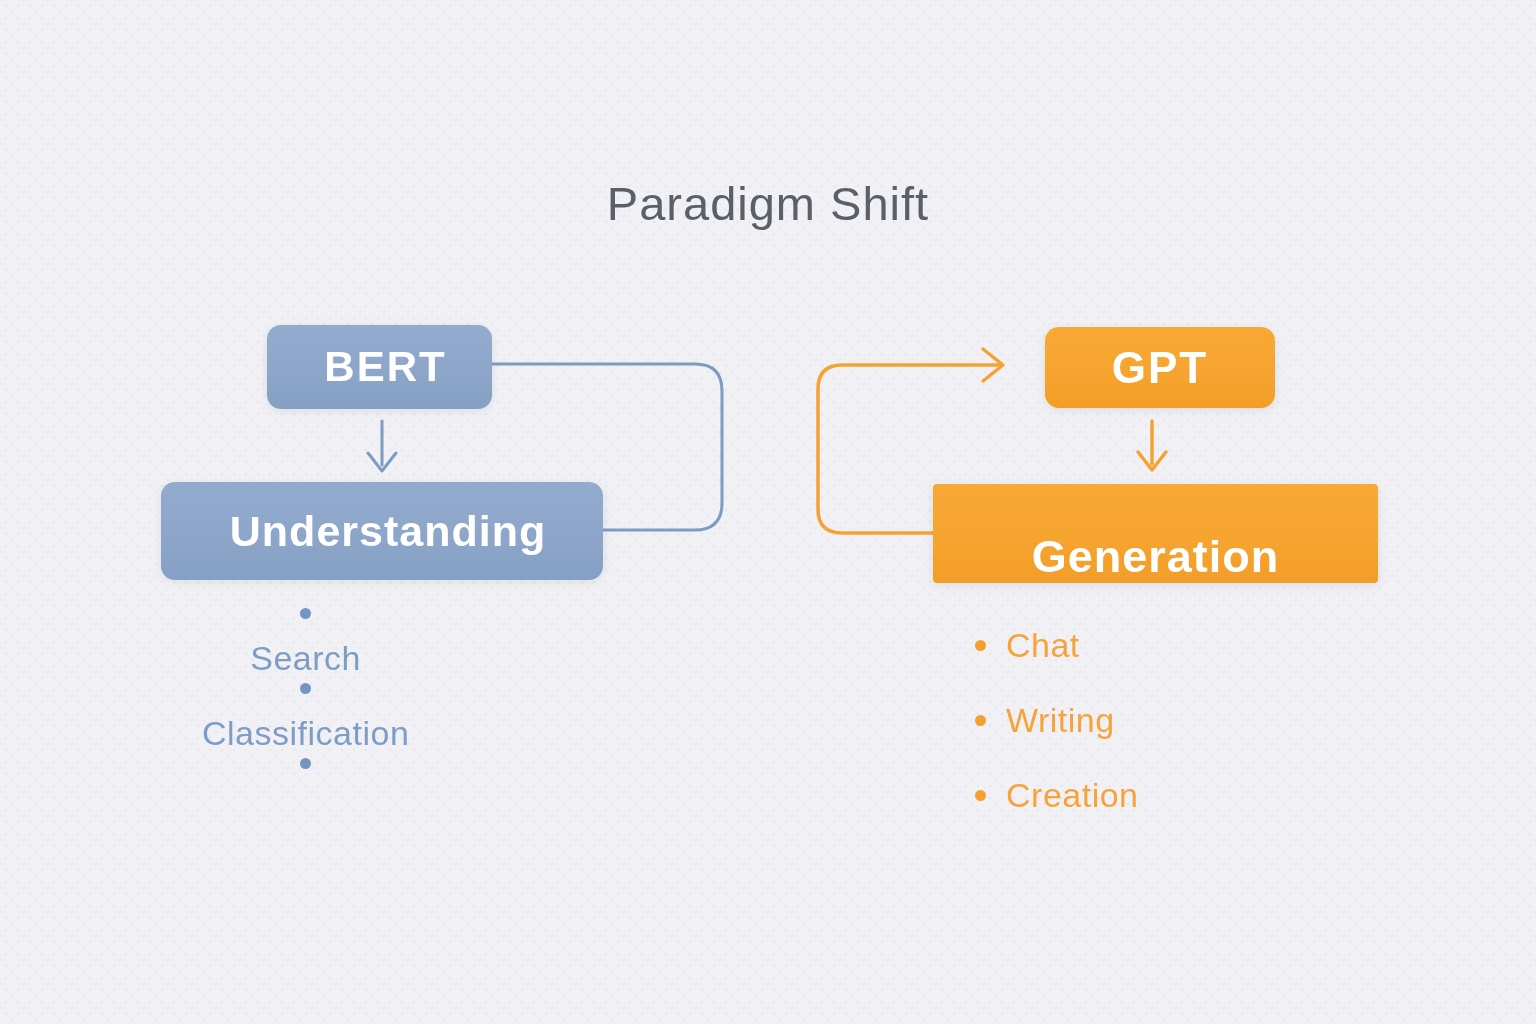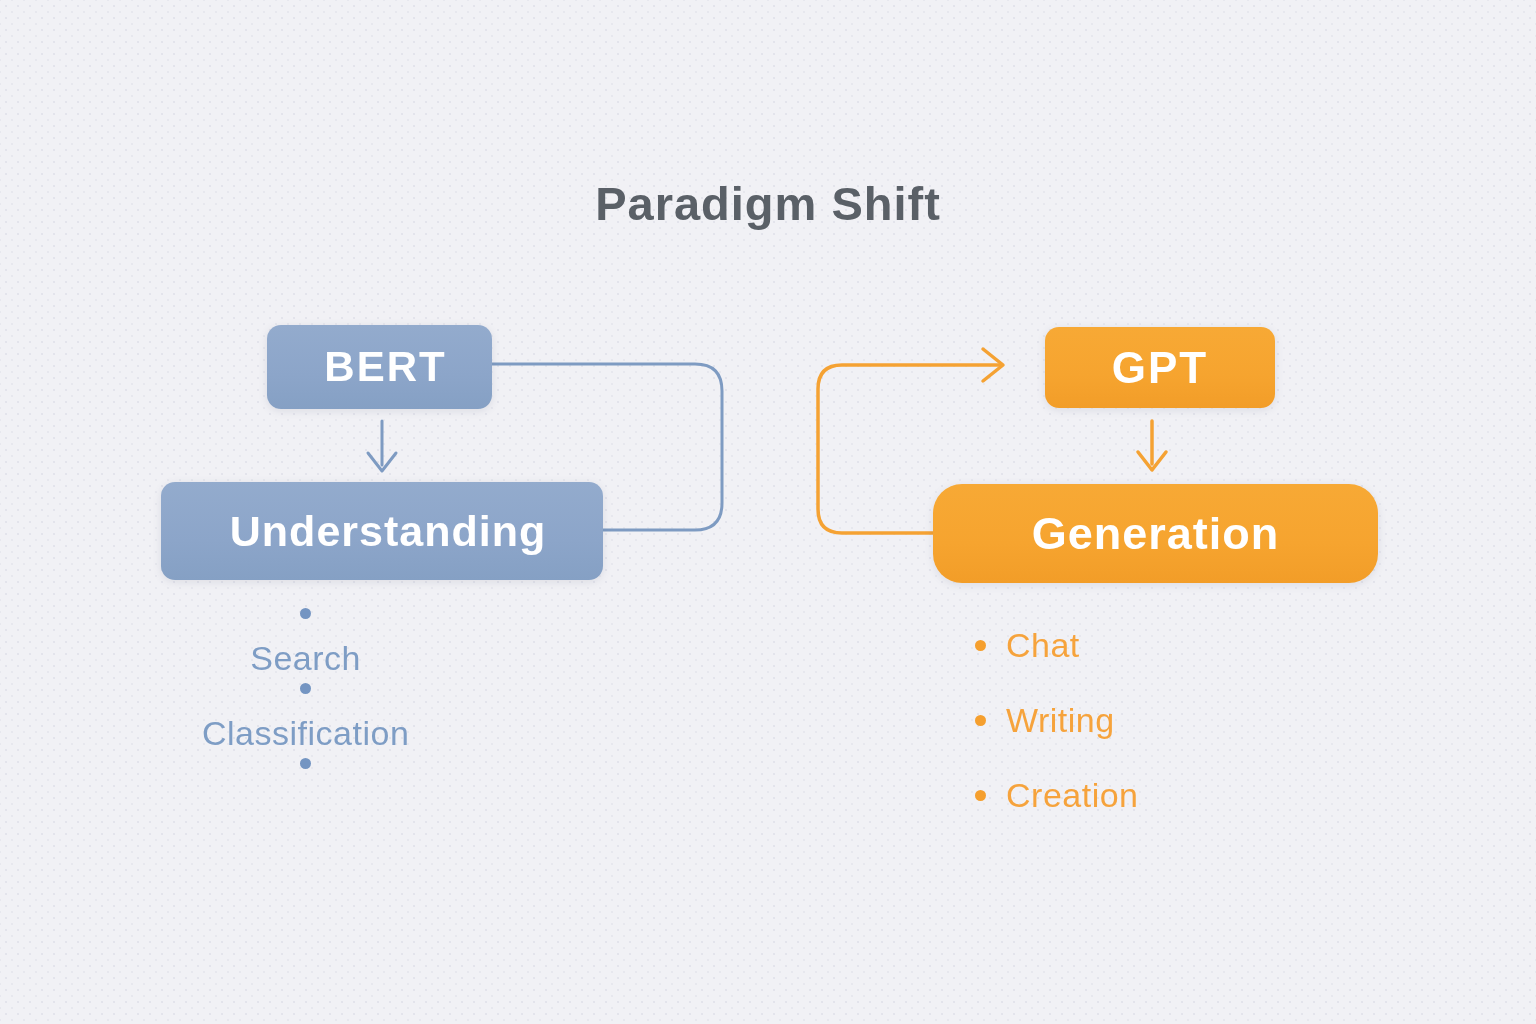--- a/index.html
+++ b/index.html
@@ -35,7 +35,7 @@
     left: 768px;
     transform: translateX(-50%);
     font-size: 47px;
-    font-weight: 700;
+    font-weight: 400;
     letter-spacing: 1px;
     color: var(--title-text);
     white-space: nowrap;

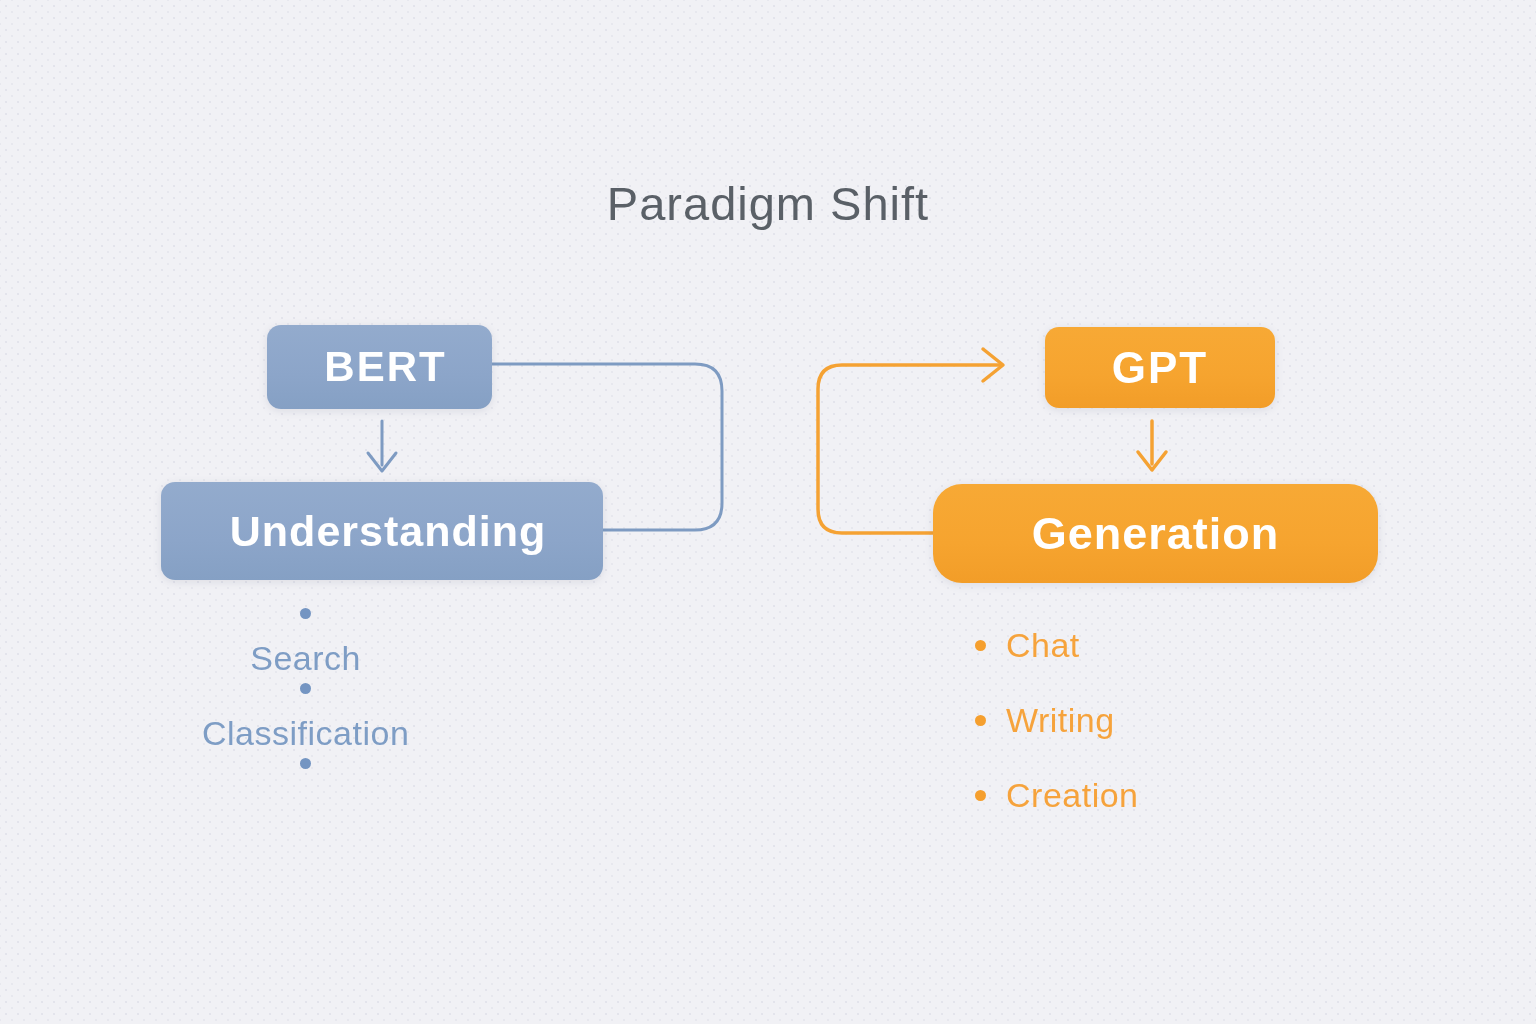--- a/index.html
+++ b/index.html
@@ -79,7 +79,7 @@
   .box-bert          { left: 267px; top: 325px; width: 225px; height: 84px; font-size: 42px; letter-spacing: 2px; }
   .box-understanding { left: 161px; top: 482px; width: 442px; height: 98px; font-size: 43px; letter-spacing: 1px; }
   .box-gpt           { left: 1045px; top: 327px; width: 230px; height: 81px; font-size: 44px; letter-spacing: 2px; }
-  .box-generation    { left: 933px; top: 484px; width: 445px; height: 99px; font-size: 45px; letter-spacing: 1px; border-radius: 29px; }
+  .box-generation    { left: 933px; top: 484px; width: 445px; height: 99px; font-size: 45px; letter-spacing: 1px; border-radius: 4px; align-items: flex-end; }
 
   .bullet-list {
     position: absolute;

